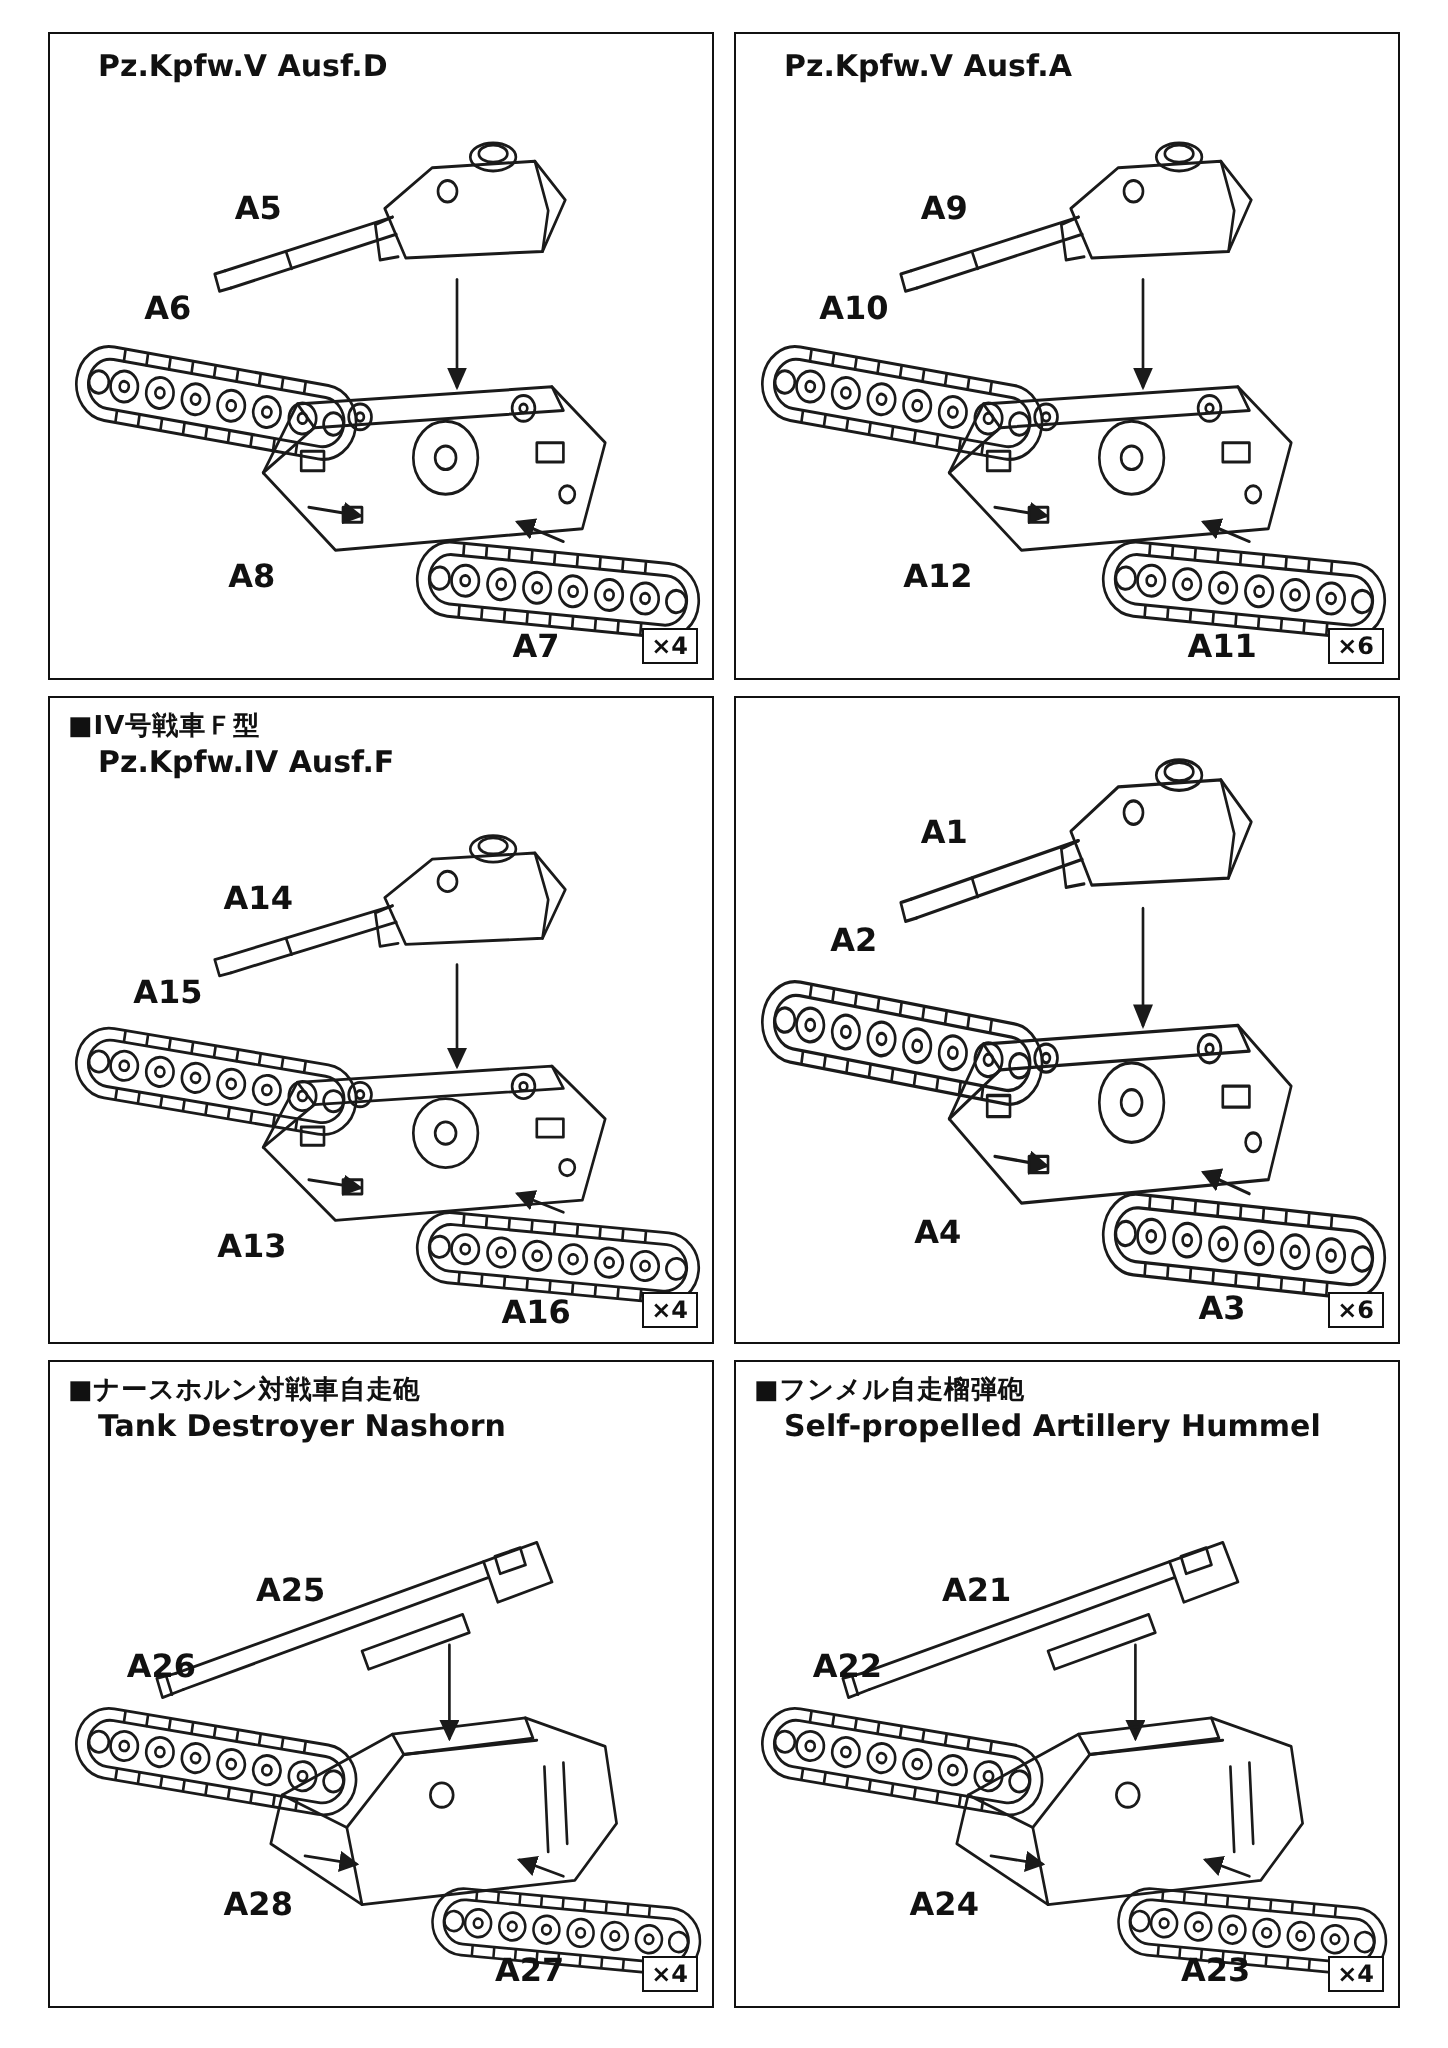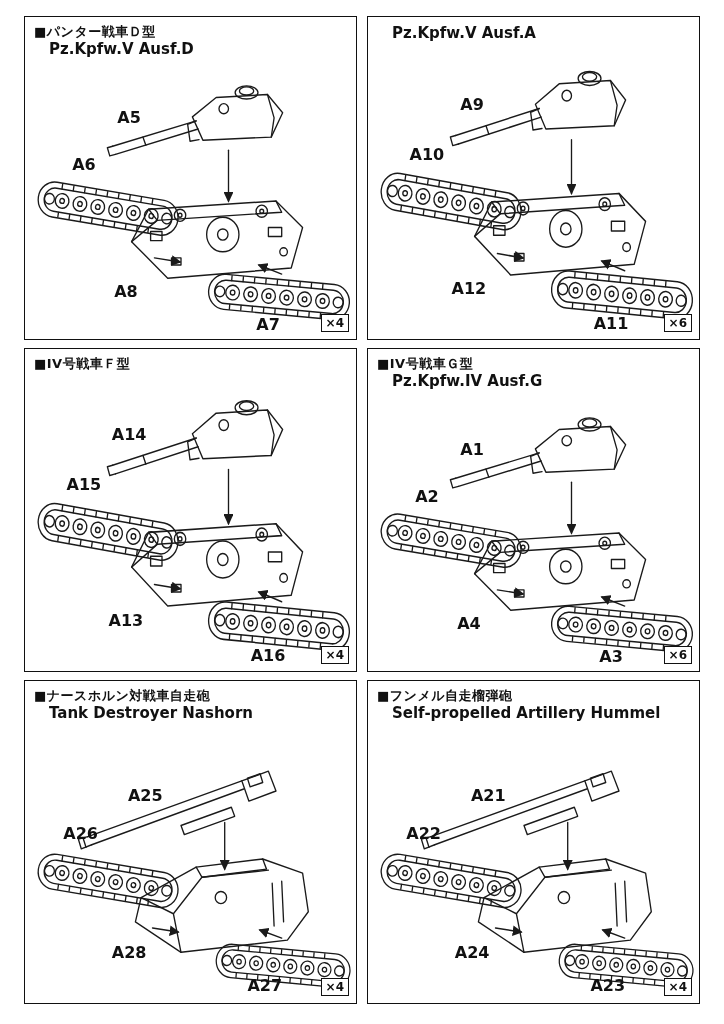--- a/index.html
+++ b/index.html
@@ -151,7 +151,6 @@
 
   <section class="panel">
     <header class="panel-header">
-      <div class="title-jp">■パンター戦車Ｄ型</div>
       <div class="title-en">Pz.Kpfw.V Ausf.D</div>
     </header>
     <div class="diagram">

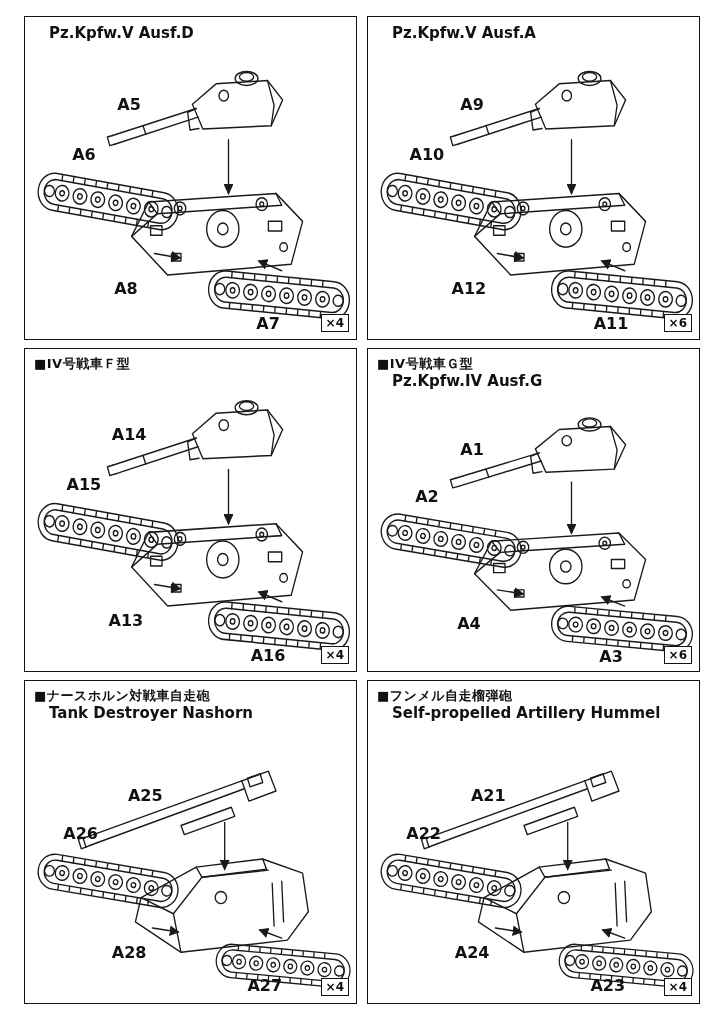--- a/index.html
+++ b/index.html
@@ -198,10 +198,6 @@
   </section>
 
   <section class="panel">
-    <header class="panel-header">
-      <div class="title-jp">■IV号戦車Ｇ型</div>
-      <div class="title-en">Pz.Kpfw.IV Ausf.G</div>
-    </header>
     <div class="diagram">
       <svg class="art" viewBox="0 0 340 272" preserveAspectRatio="none">
         <use href="#tank-turreted"></use>

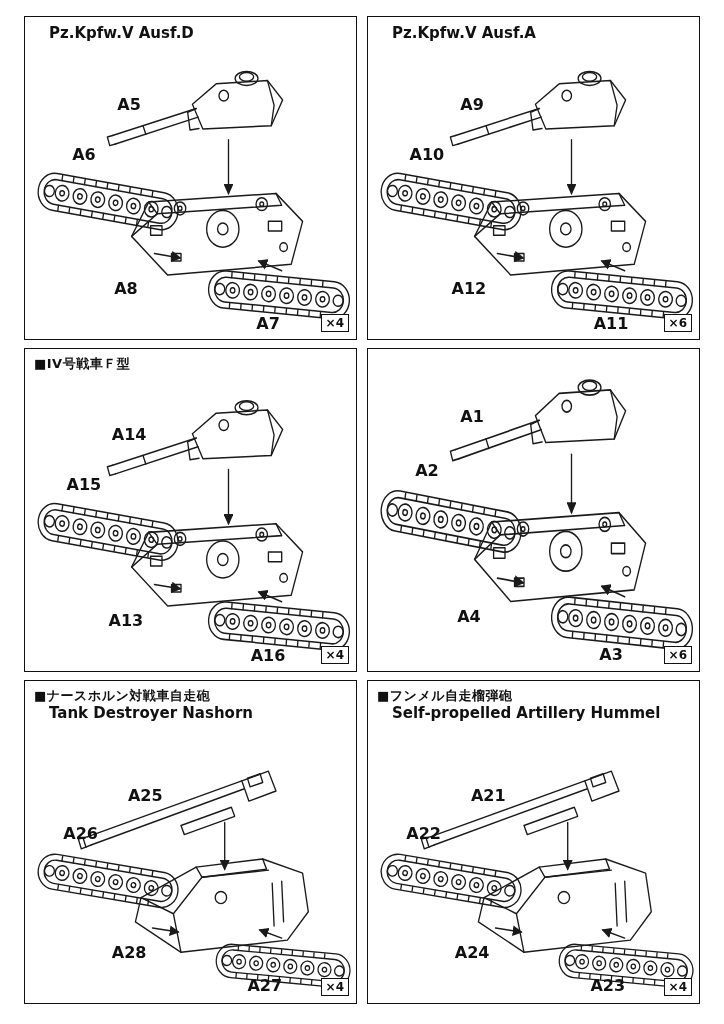--- a/index.html
+++ b/index.html
@@ -184,6 +184,7 @@
   <section class="panel">
     <header class="panel-header">
       <div class="title-jp">■IV号戦車Ｆ型</div>
+      <div class="title-en">Pz.Kpfw.IV Ausf.F</div>
     </header>
     <div class="diagram">
       <svg class="art" viewBox="0 0 340 272" preserveAspectRatio="none">

